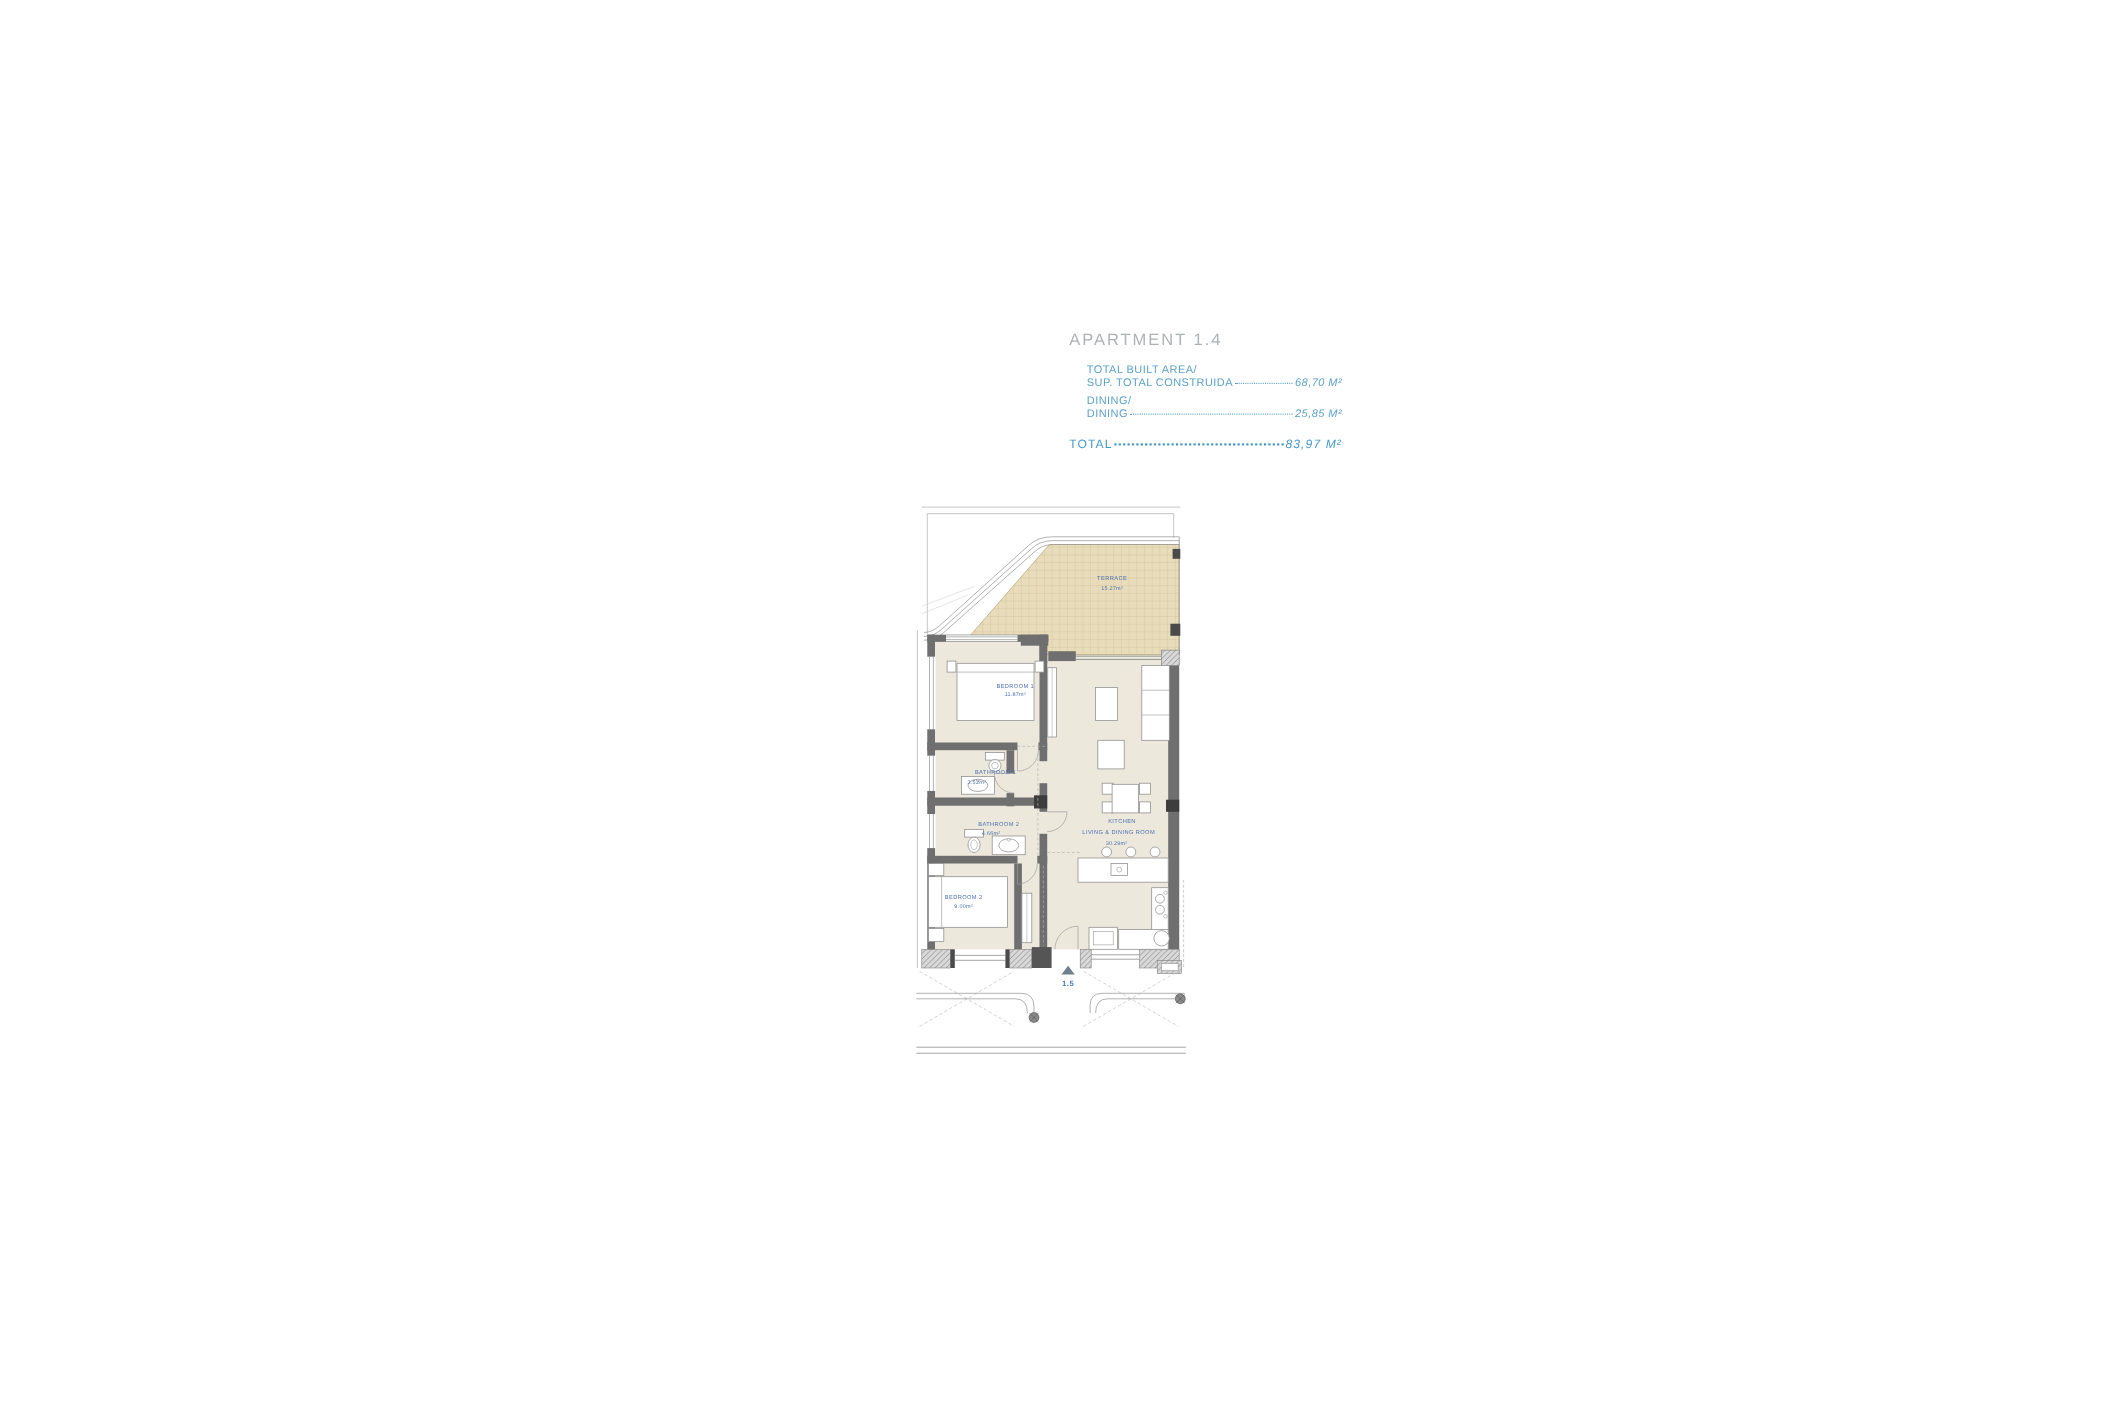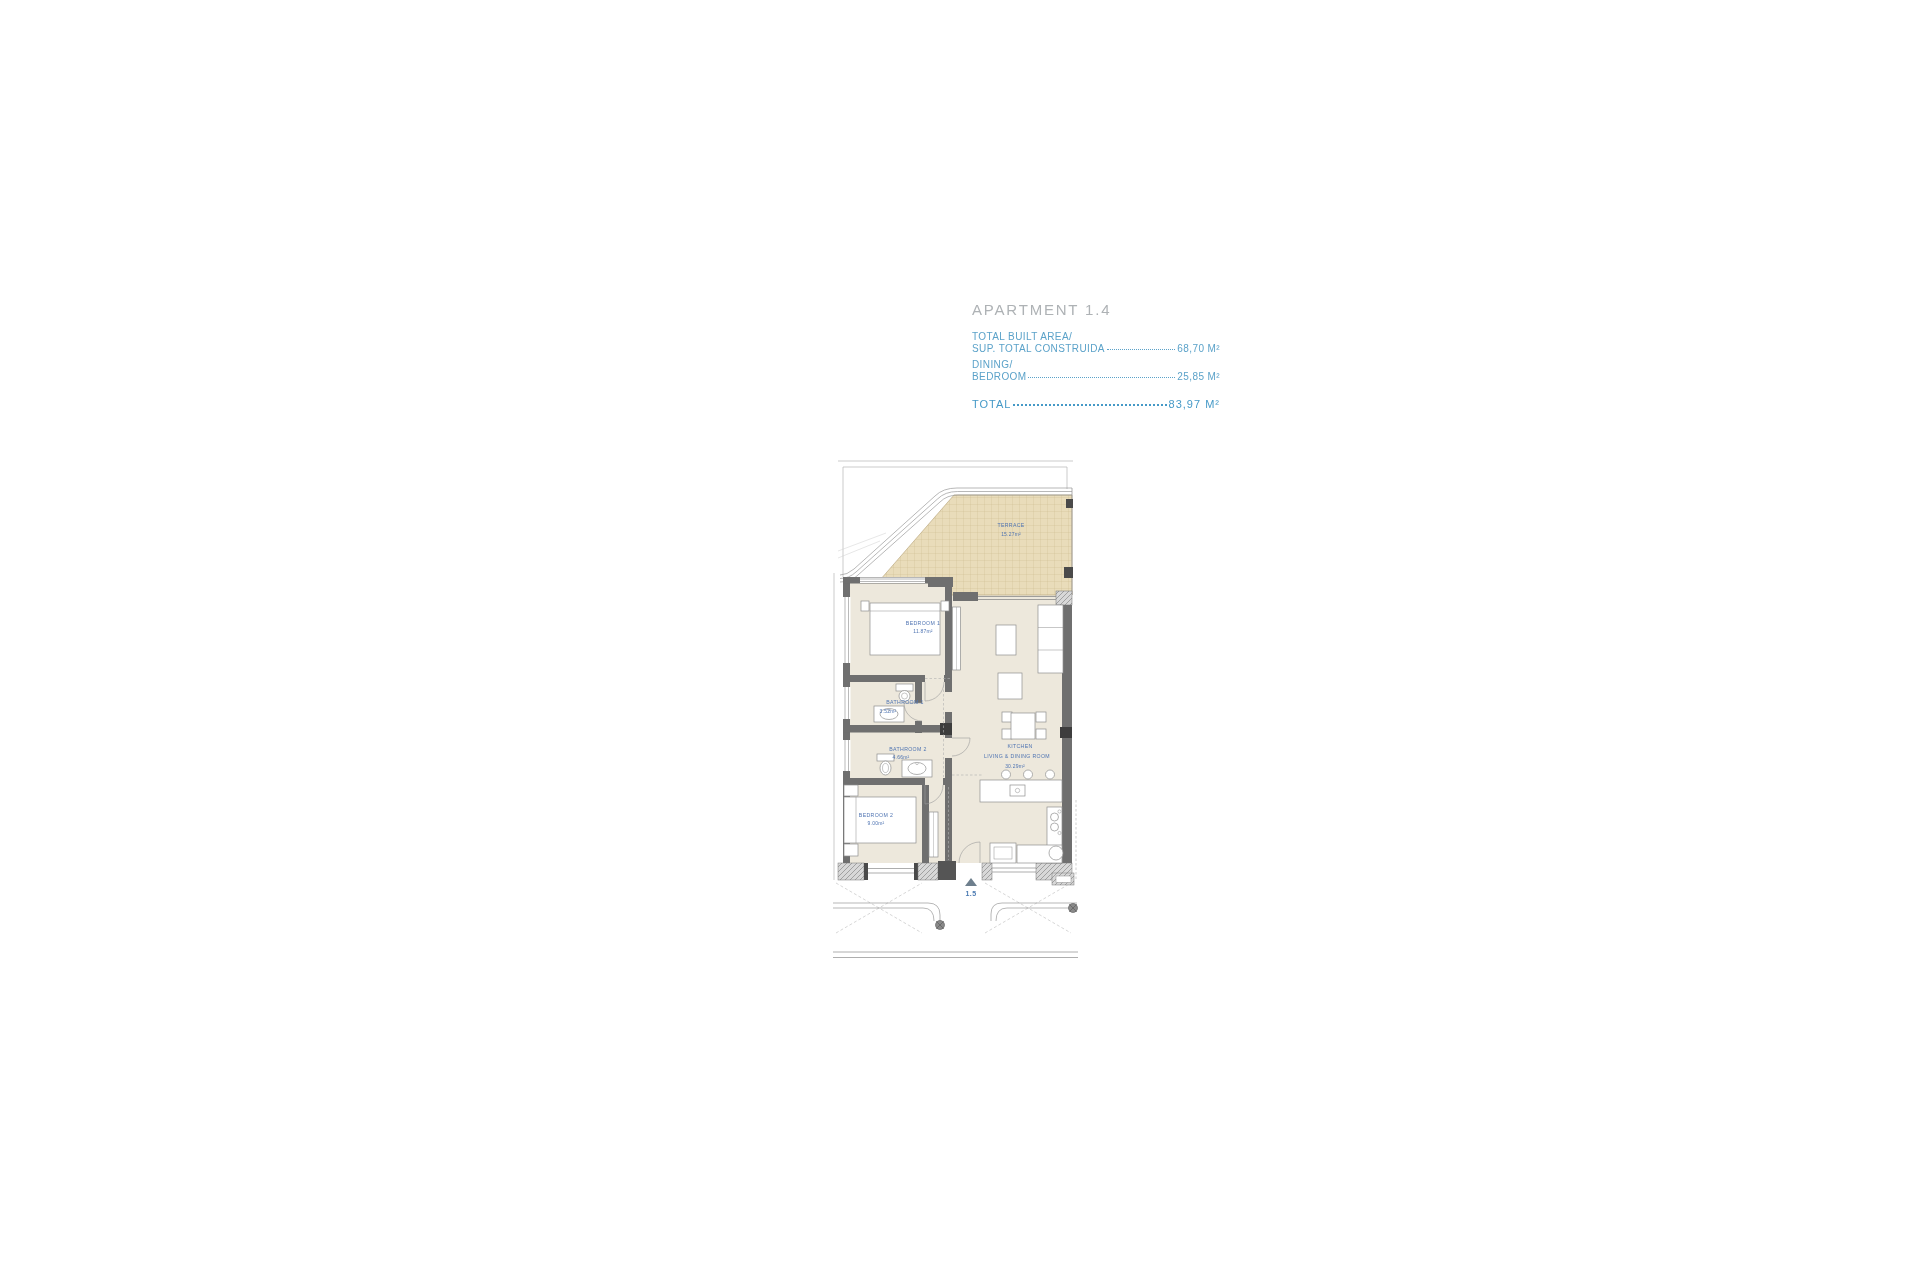--- a/index.html
+++ b/index.html
@@ -9,7 +9,7 @@
   
   .apt-header{position:absolute;left:972px;top:301px;width:248px;}
   .apt-title{font-size:15px;font-weight:400;letter-spacing:1.8px;color:#aeb2b5;margin:0 0 13px 0;}
-  .area-row{color:#5ba2c9;font-size:10px;letter-spacing:.4px;line-height:11.5px;margin-bottom:5px;}
+  .area-row{color:#5ba2c9;font-size:10px;letter-spacing:.4px;line-height:11.5px;margin-bottom:5px;margin-left:16px;}
   .row-line2{display:flex;align-items:baseline;text-align:right;}
   .leader{flex:1;border-bottom:1.5px dotted #5ba2c9;margin:0 2px;position:relative;top:-2px;min-width:10px;}
   .value{white-space:nowrap;}

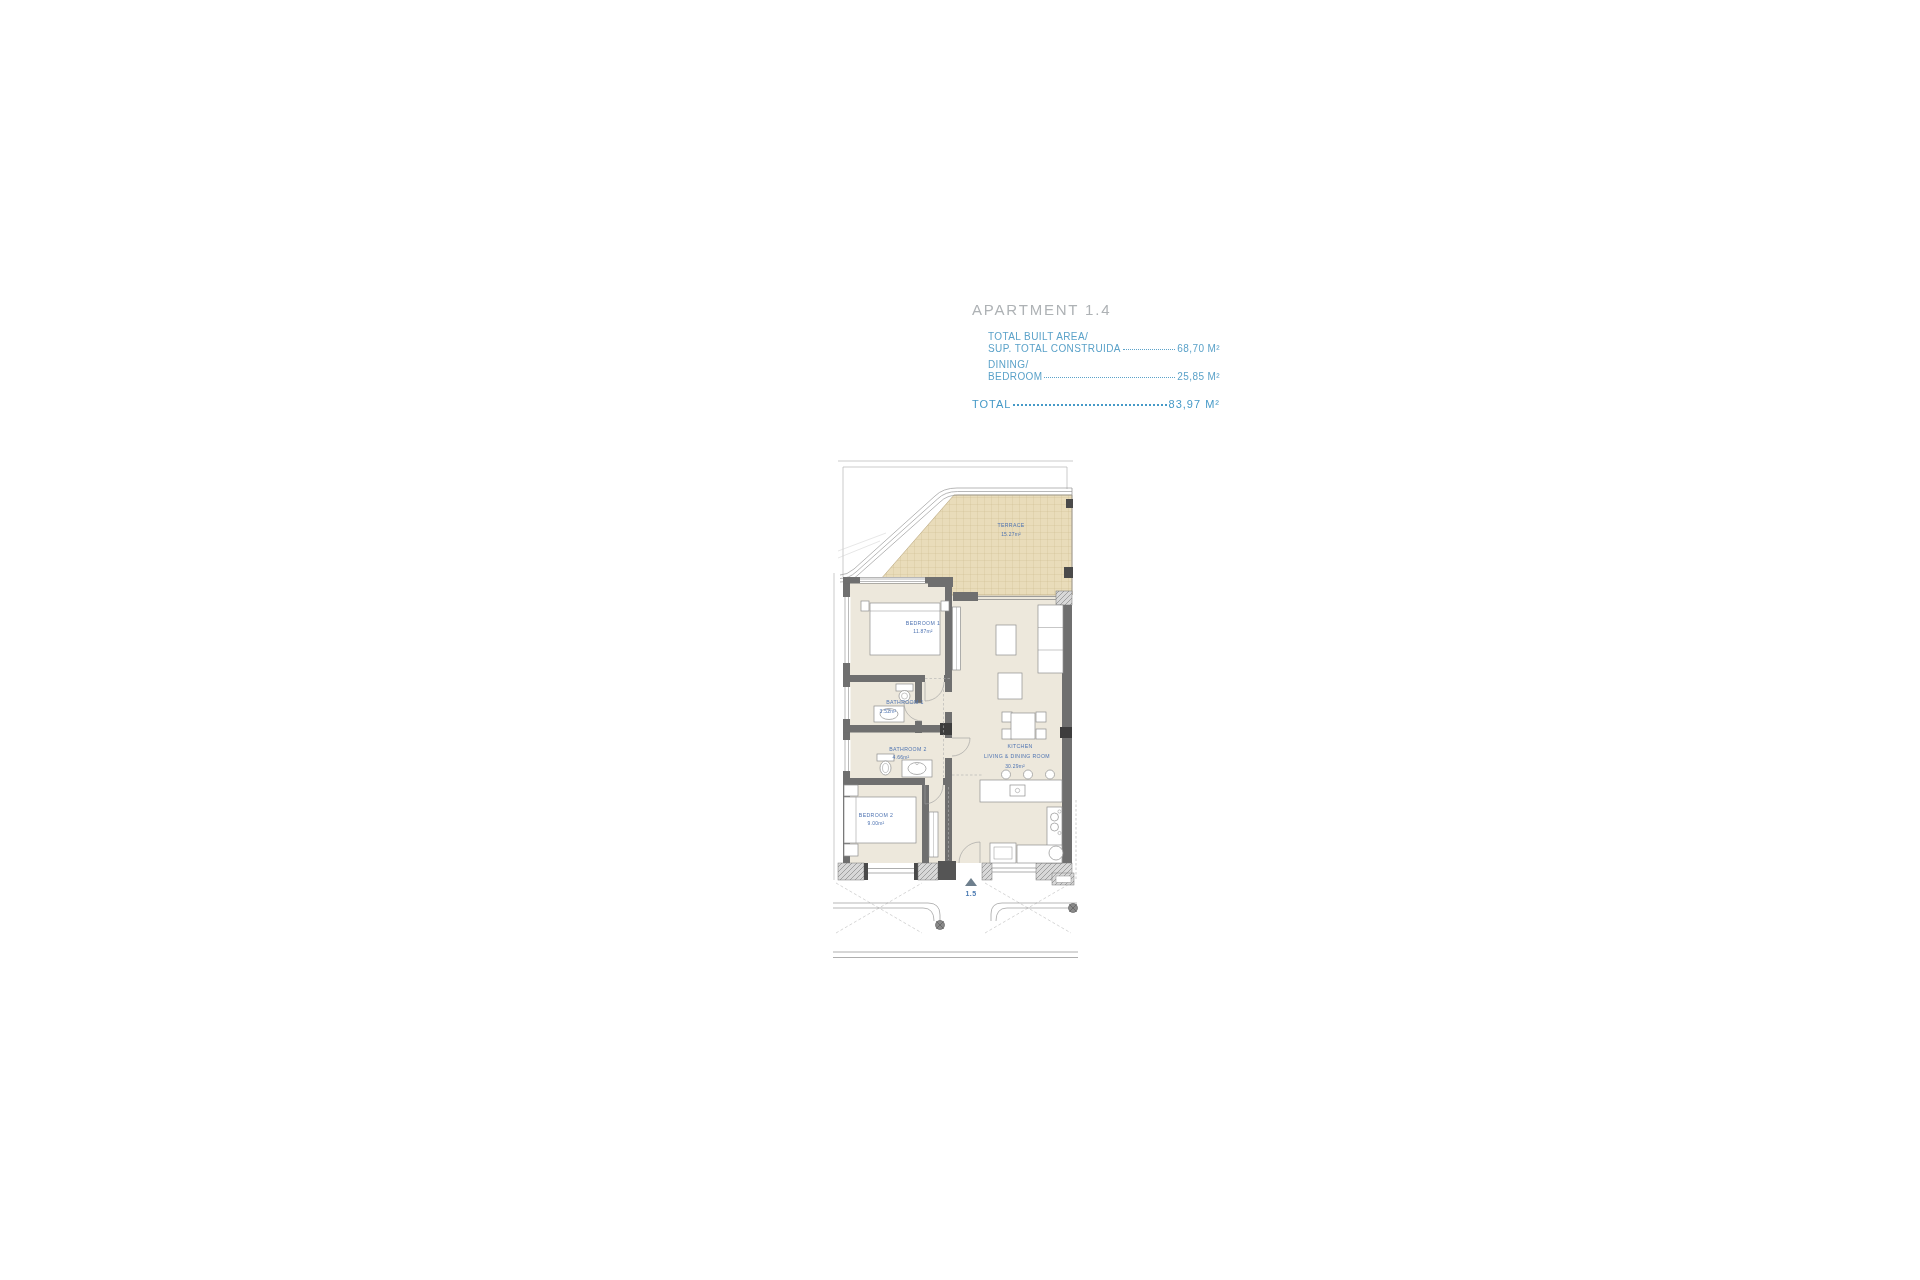--- a/index.html
+++ b/index.html
@@ -12,7 +12,7 @@
   .area-row{color:#5ba2c9;font-size:10px;letter-spacing:.4px;line-height:11.5px;margin-bottom:5px;margin-left:16px;}
   .row-line2{display:flex;align-items:baseline;text-align:right;}
   .leader{flex:1;border-bottom:1.5px dotted #5ba2c9;margin:0 2px;position:relative;top:-2px;min-width:10px;}
-  .value{white-space:nowrap;}
+  .value{white-space:nowrap;font-style:italic;}
   .total-row{display:flex;align-items:baseline;color:#4599c7;font-size:11px;letter-spacing:1px;margin-top:16px;font-weight:400;}
   .total-row .leader{border-bottom:2px dotted #4599c7;top:-2.5px;}
 

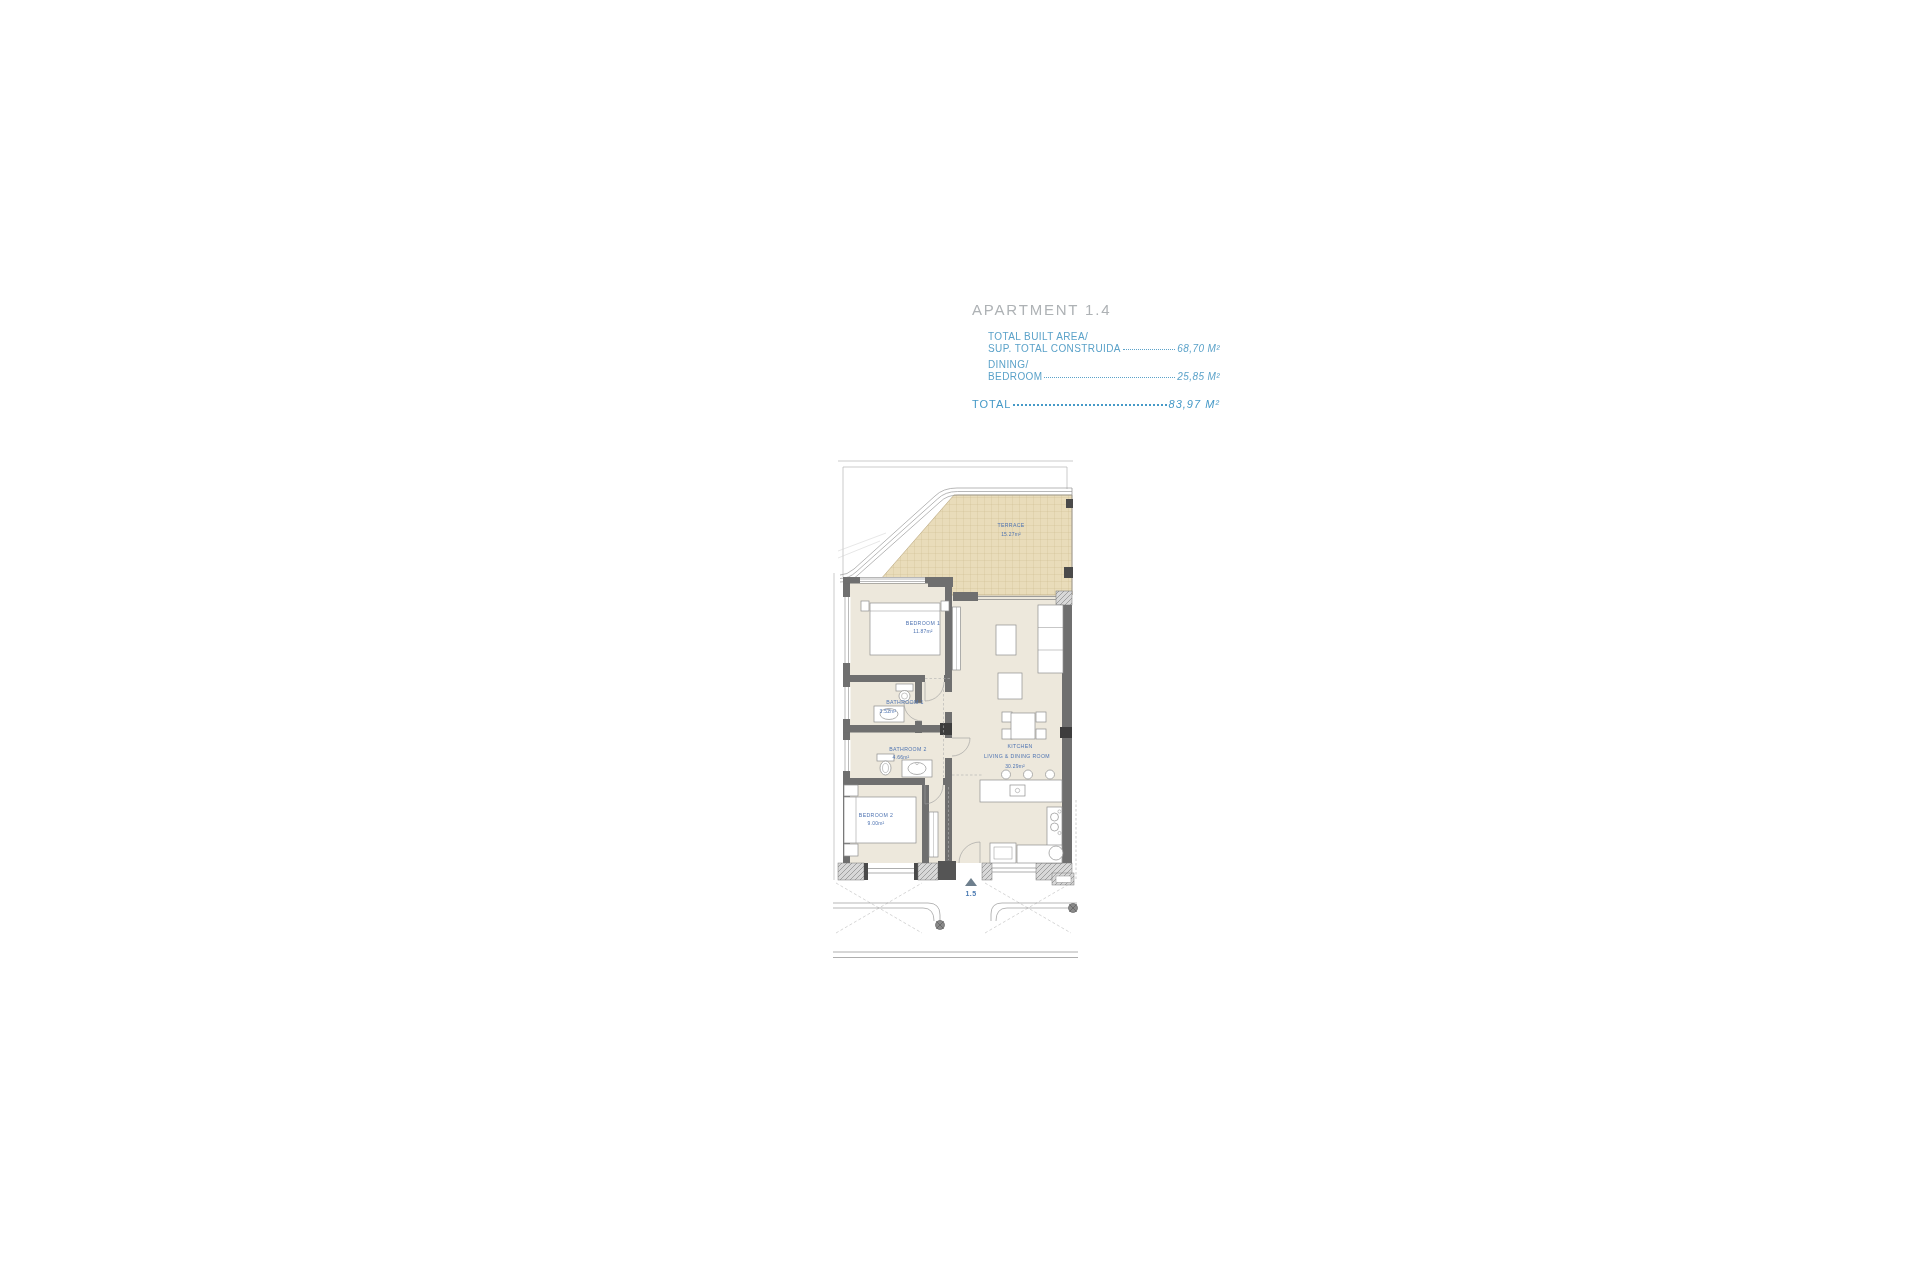--- a/index.html
+++ b/index.html
@@ -43,7 +43,7 @@
     <div class="area-row">
       <div>DINING/</div>
       <div class="row-line2">
-        <span>BEDROOM</span>
+        <span>DINING</span>
         <span class="leader"></span>
         <span class="value">25,85 M²</span>
       </div>

